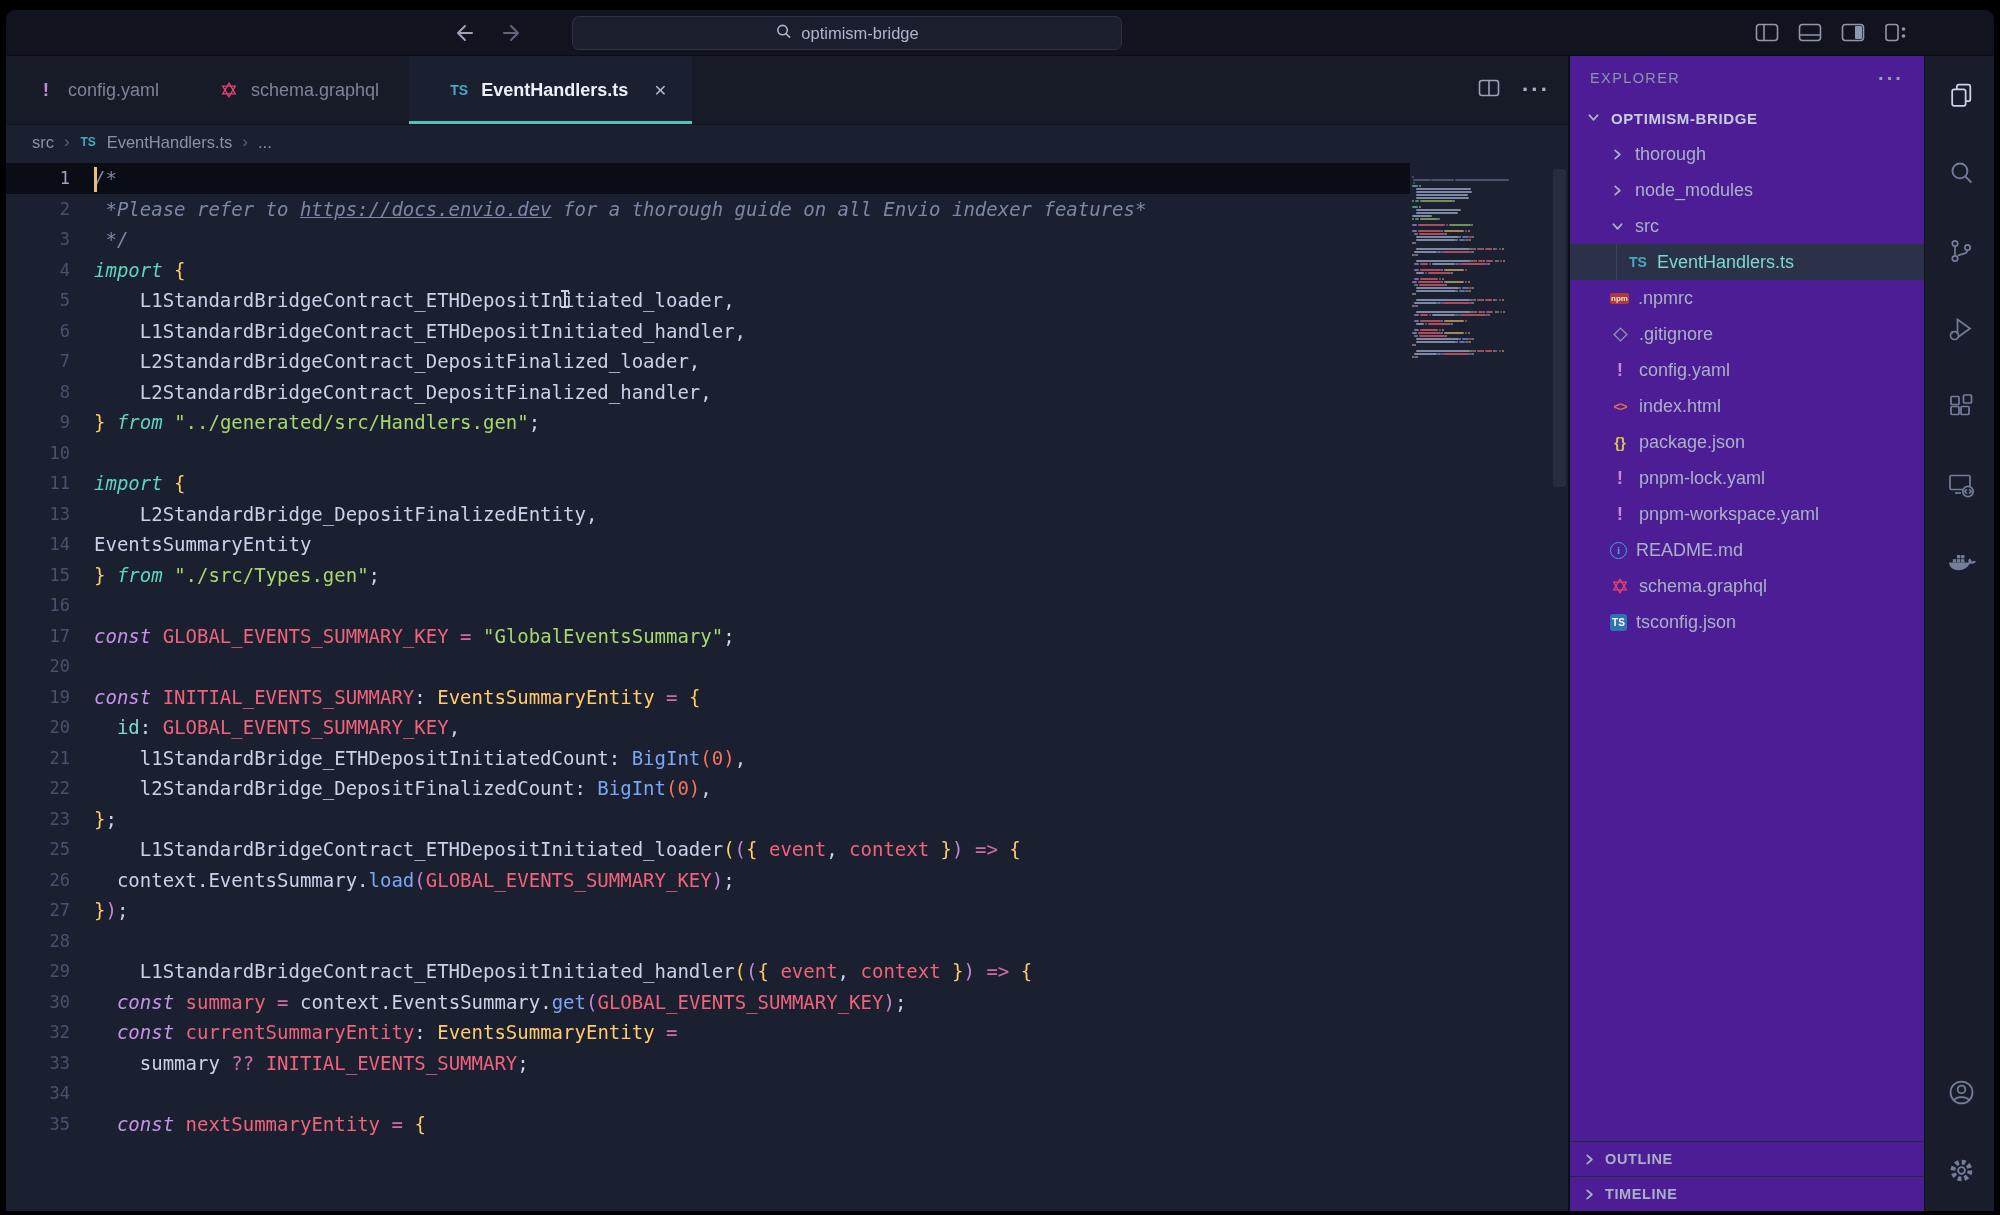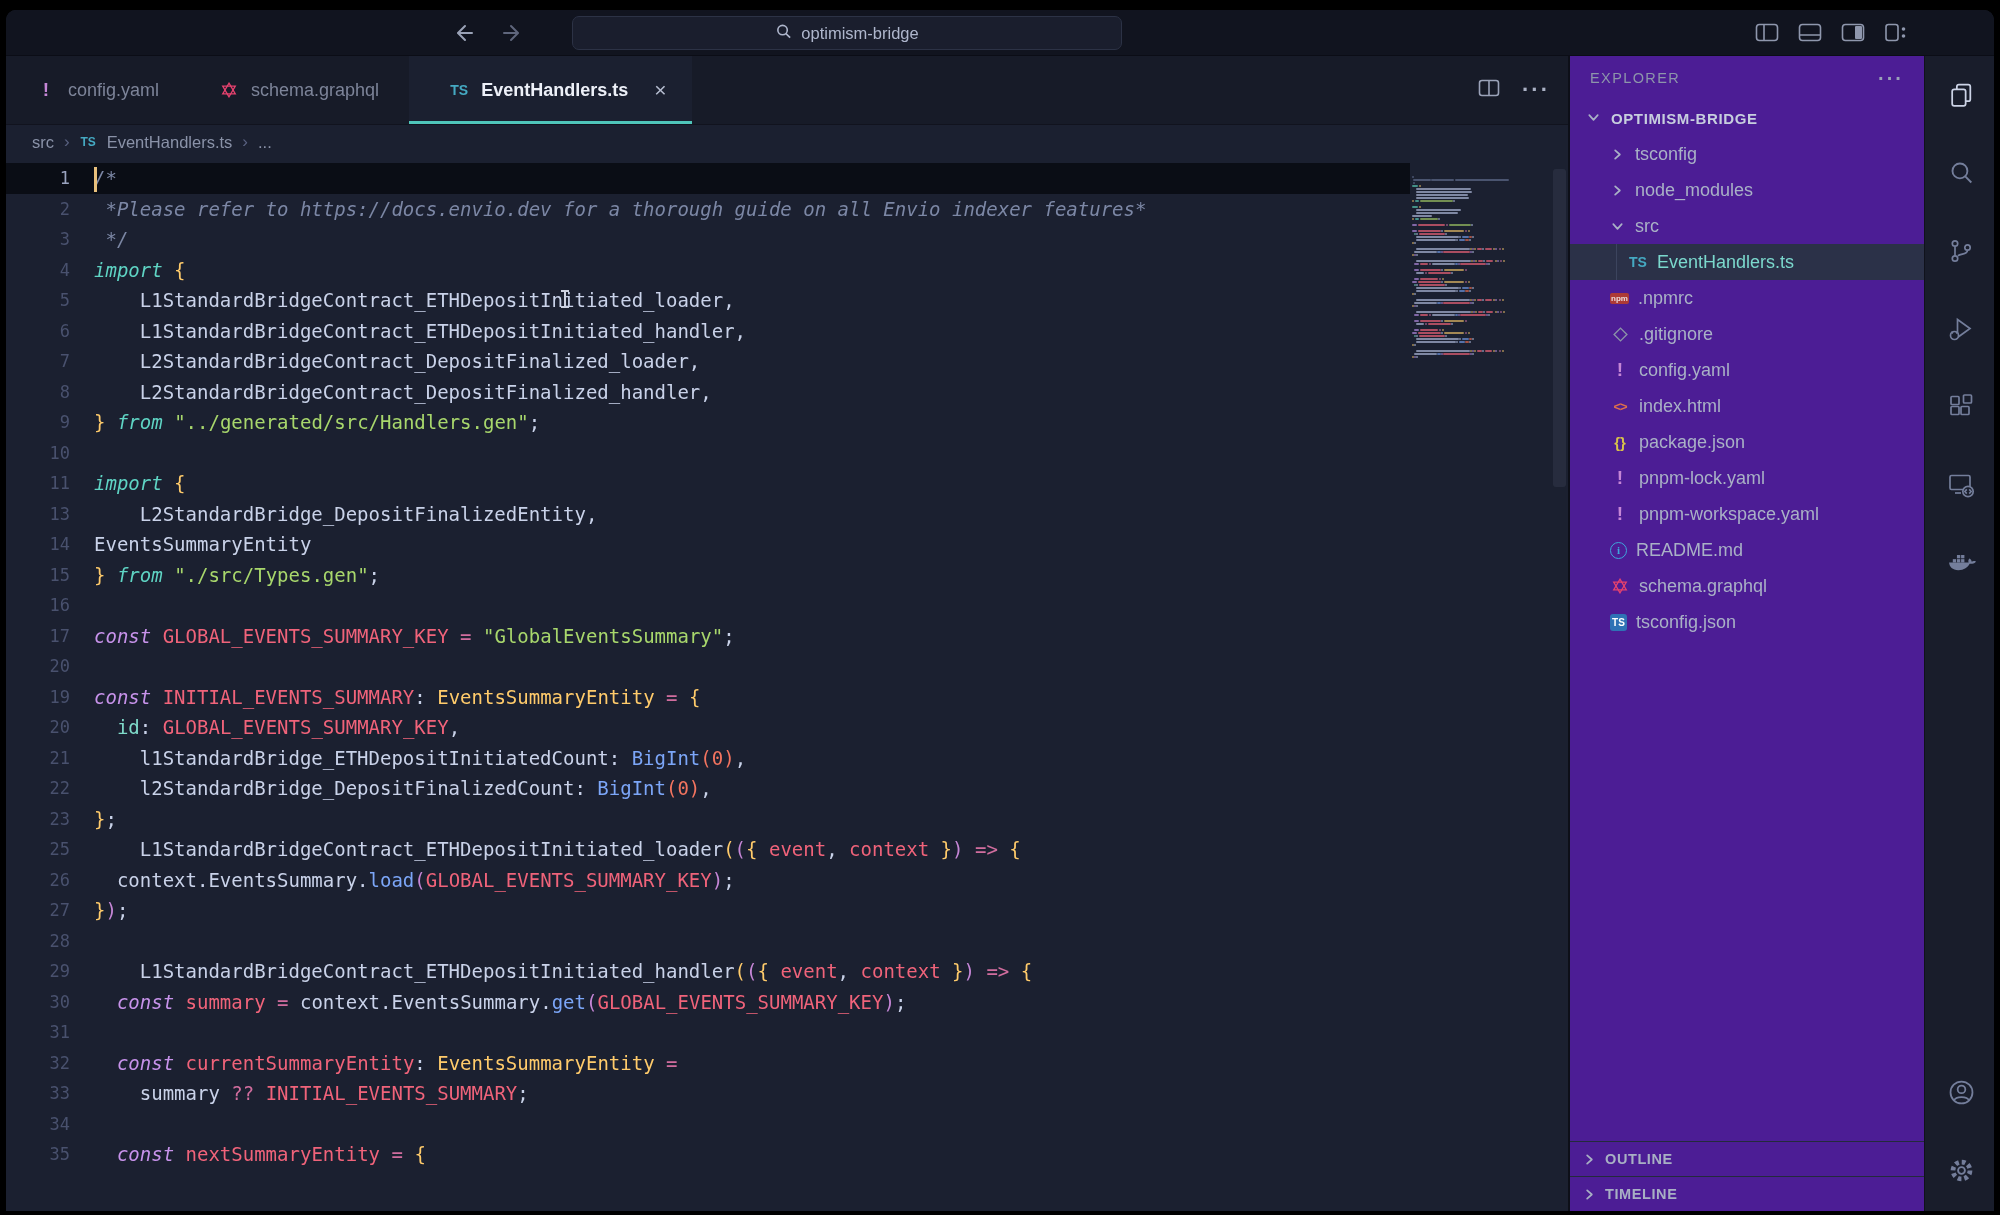--- a/index.html
+++ b/index.html
@@ -325,7 +325,7 @@
             <span class="chev"><svg viewBox="0 0 16 16" width="15" height="15" fill="none" stroke="currentColor" stroke-width="1.8" stroke-linecap="round" stroke-linejoin="round">
                 <path d="M5.5 3.5 L10.5 8 L5.5 12.5"></path>
               </svg></span>
-            <span>tsconfig</span>
+            <span>thorough</span>
           </div>
           <div class="trow" style="padding-left: 40px;">
             <span class="chev"><svg viewBox="0 0 16 16" width="15" height="15" fill="none" stroke="currentColor" stroke-width="1.8" stroke-linecap="round" stroke-linejoin="round">

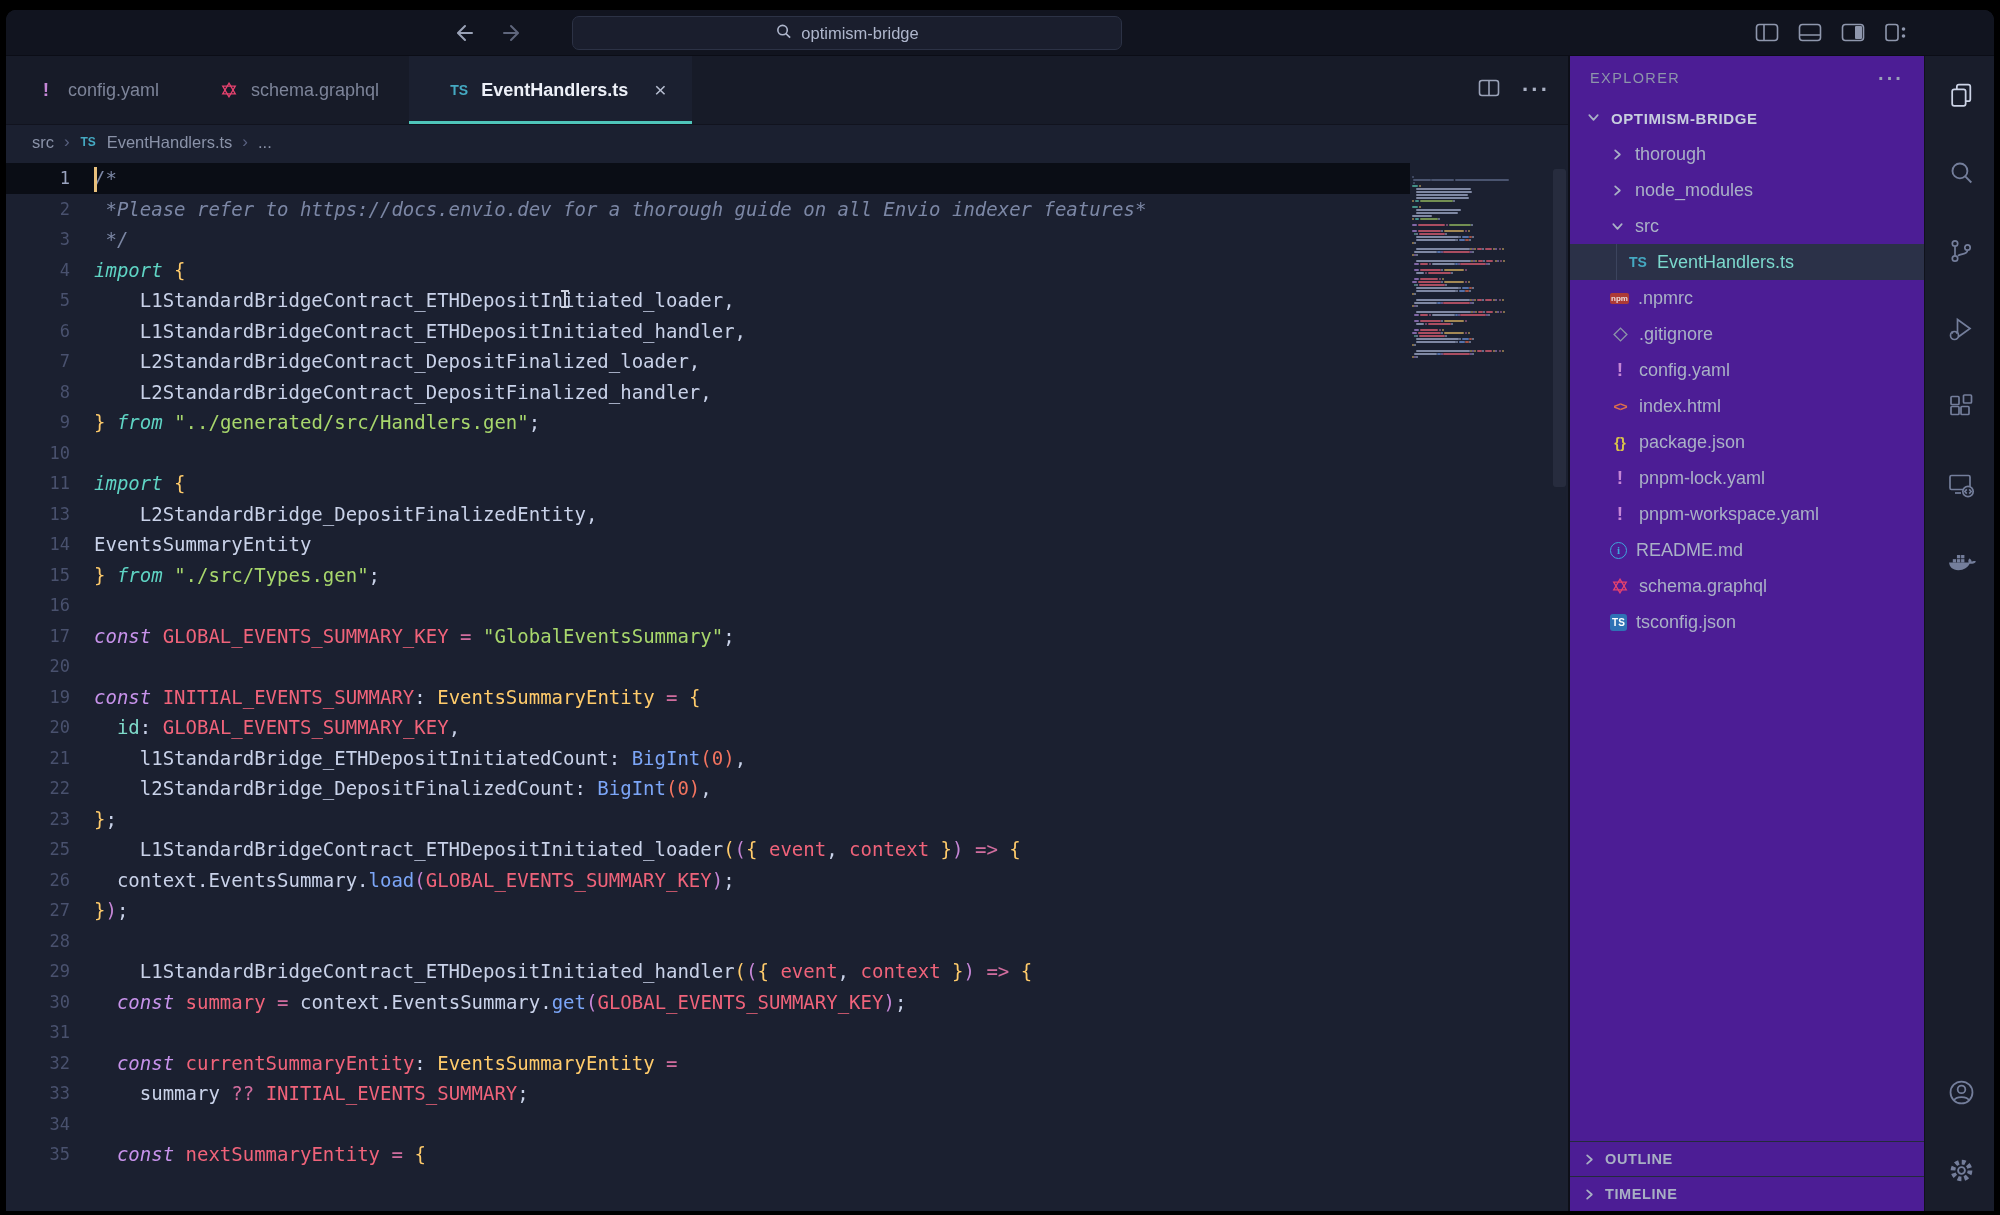--- a/index.html
+++ b/index.html
@@ -58,7 +58,7 @@
   .caret{display:inline-block;width:3px;height:25px;background:#e8c07c;vertical-align:text-bottom;margin-right:-3px;position:relative;top:3px;}
 
   .tk-cm{color:#7c87a5;font-style:italic;}
-  .tk-u{}
+  .tk-u{text-decoration:underline;}
   .tk-kw{color:#5fd4c4;font-style:italic;}
   .tk-ck{color:#c792ea;font-style:italic;}
   .tk-fg{color:#c9d2e9;}

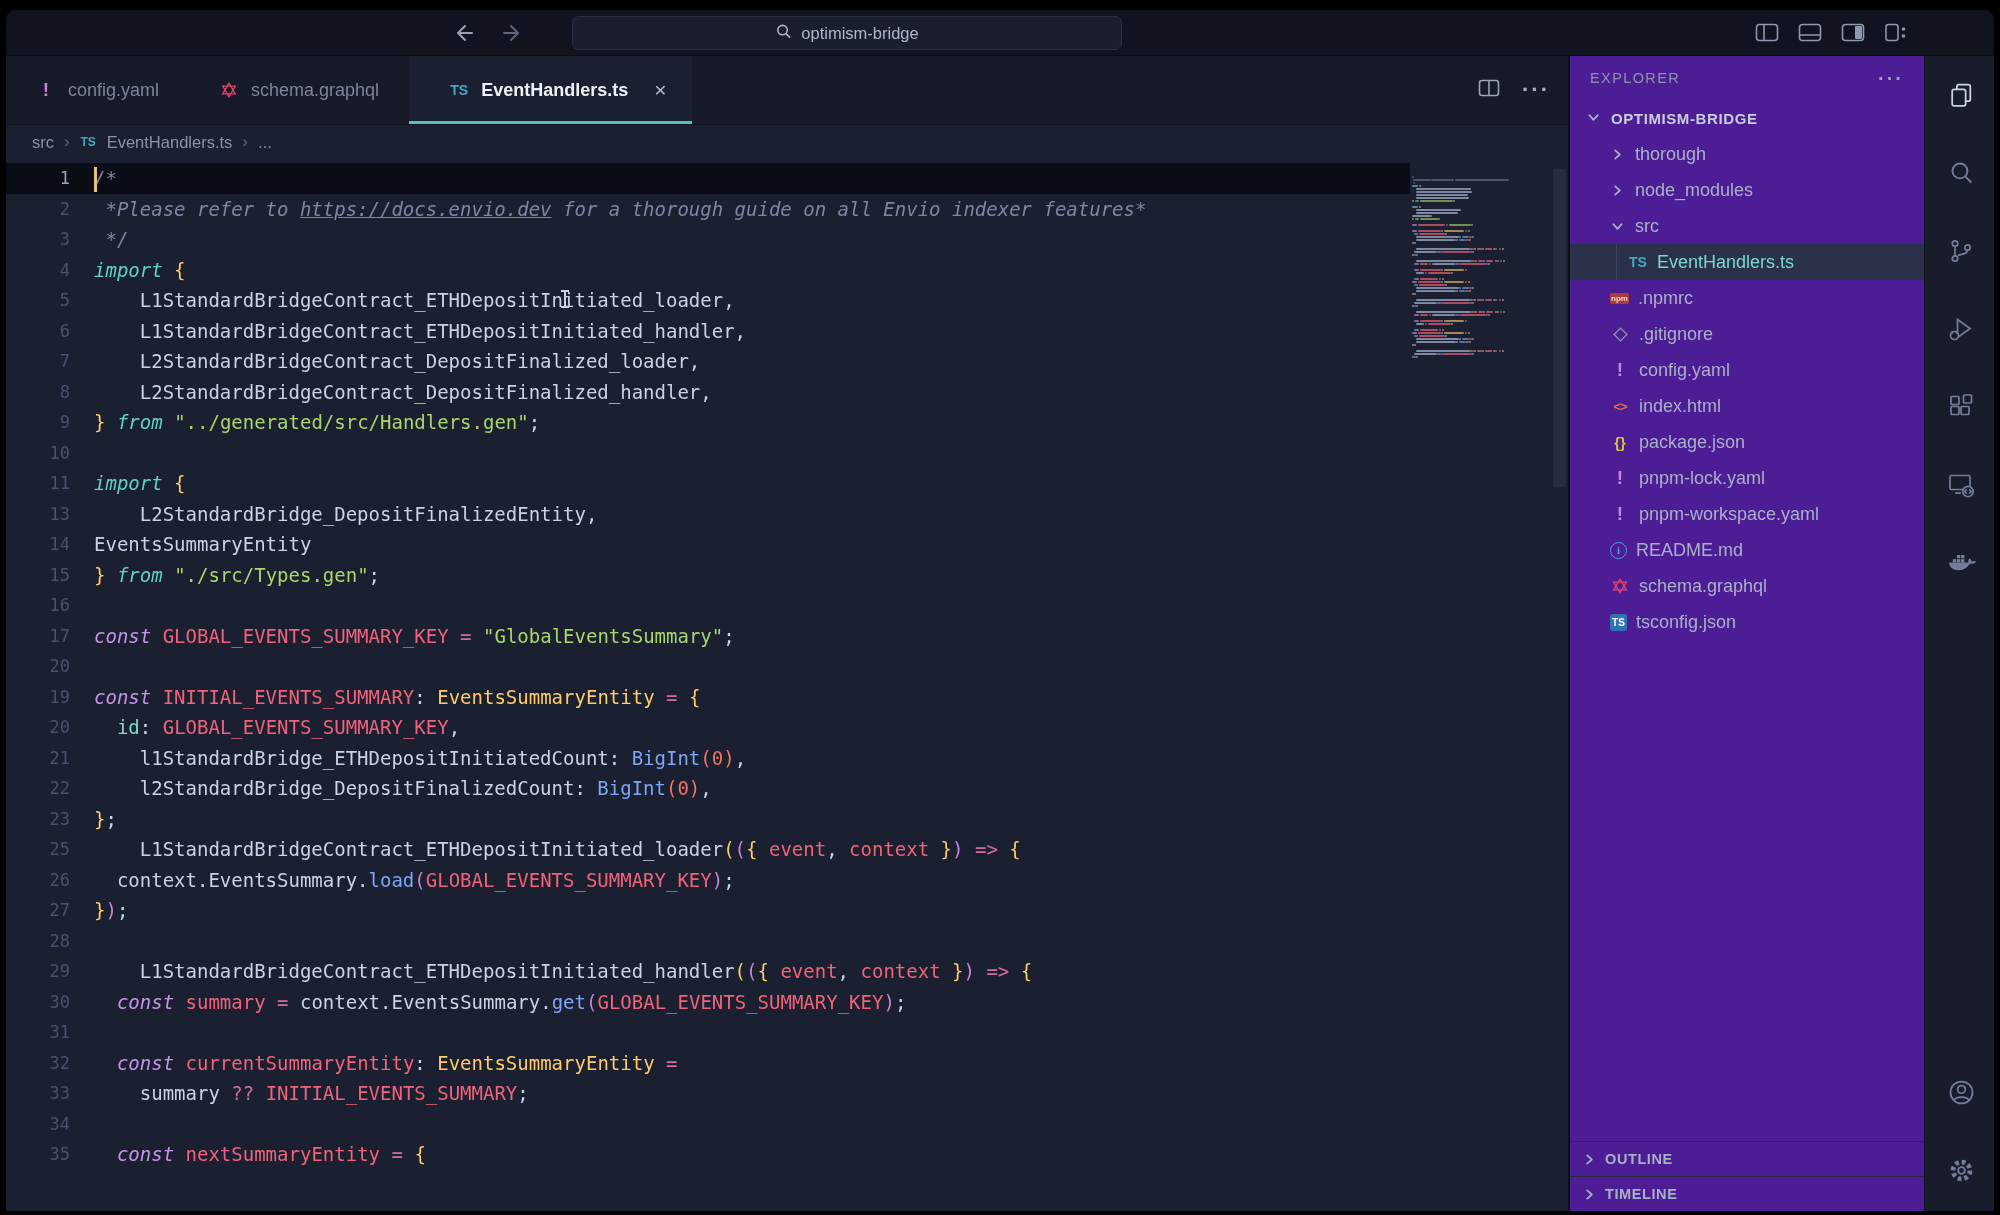--- a/index.html
+++ b/index.html
@@ -234,7 +234,6 @@
             <div class="line"><span class="ln">28</span><span class="lt"></span></div>
             <div class="line"><span class="ln">29</span><span class="lt"><span class="tk-fg">    L1StandardBridgeContract_ETHDepositInitiated_handler</span><span class="tk-y">(</span><span class="tk-pu">(</span><span class="tk-y">{</span><span class="tk-fg"> </span><span class="tk-red">event</span><span class="tk-fg">,</span><span class="tk-fg"> </span><span class="tk-red">context</span><span class="tk-fg"> </span><span class="tk-y">}</span><span class="tk-pu">)</span><span class="tk-fg"> </span><span class="tk-mg">=&gt;</span><span class="tk-fg"> </span><span class="tk-y">{</span></span></div>
             <div class="line"><span class="ln">30</span><span class="lt"><span class="tk-fg">  </span><span class="tk-ck">const</span><span class="tk-fg"> </span><span class="tk-red">summary</span><span class="tk-fg"> </span><span class="tk-mg">=</span><span class="tk-fg"> </span><span class="tk-fg">context.EventsSummary.</span><span class="tk-blue">get</span><span class="tk-pu">(</span><span class="tk-red">GLOBAL_EVENTS_SUMMARY_KEY</span><span class="tk-pu">)</span><span class="tk-fg">;</span></span></div>
-            <div class="line"><span class="ln">31</span><span class="lt"></span></div>
             <div class="line"><span class="ln">32</span><span class="lt"><span class="tk-fg">  </span><span class="tk-ck">const</span><span class="tk-fg"> </span><span class="tk-red">currentSummaryEntity</span><span class="tk-fg">:</span><span class="tk-fg"> </span><span class="tk-y">EventsSummaryEntity</span><span class="tk-fg"> </span><span class="tk-mg">=</span></span></div>
             <div class="line"><span class="ln">33</span><span class="lt"><span class="tk-fg">    summary</span><span class="tk-fg"> </span><span class="tk-mg">??</span><span class="tk-fg"> </span><span class="tk-red">INITIAL_EVENTS_SUMMARY</span><span class="tk-fg">;</span></span></div>
             <div class="line"><span class="ln">34</span><span class="lt"></span></div>

